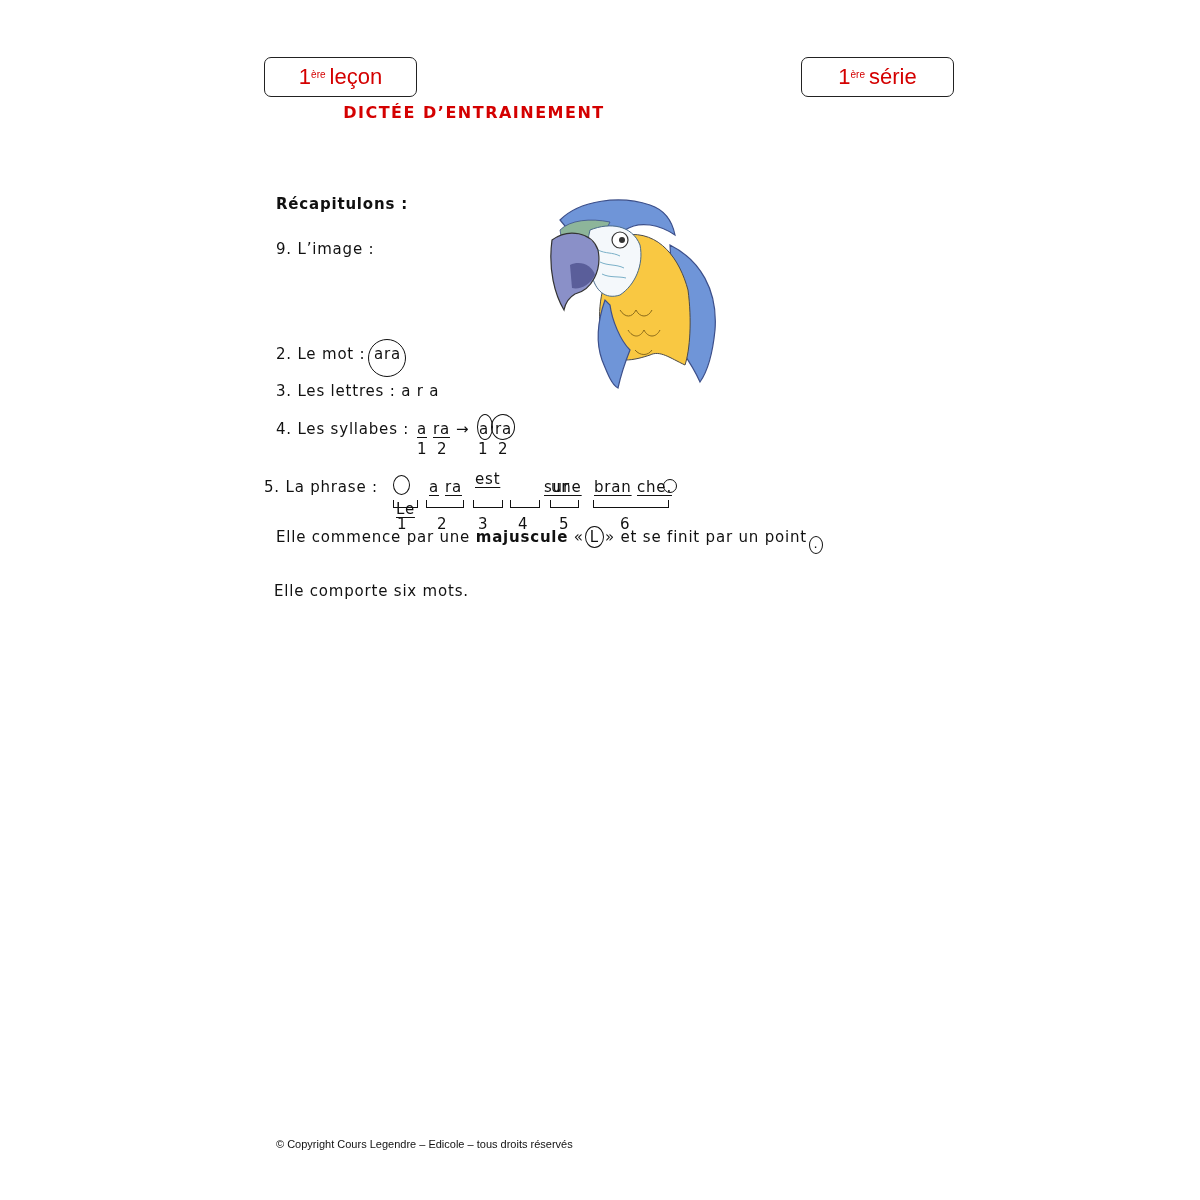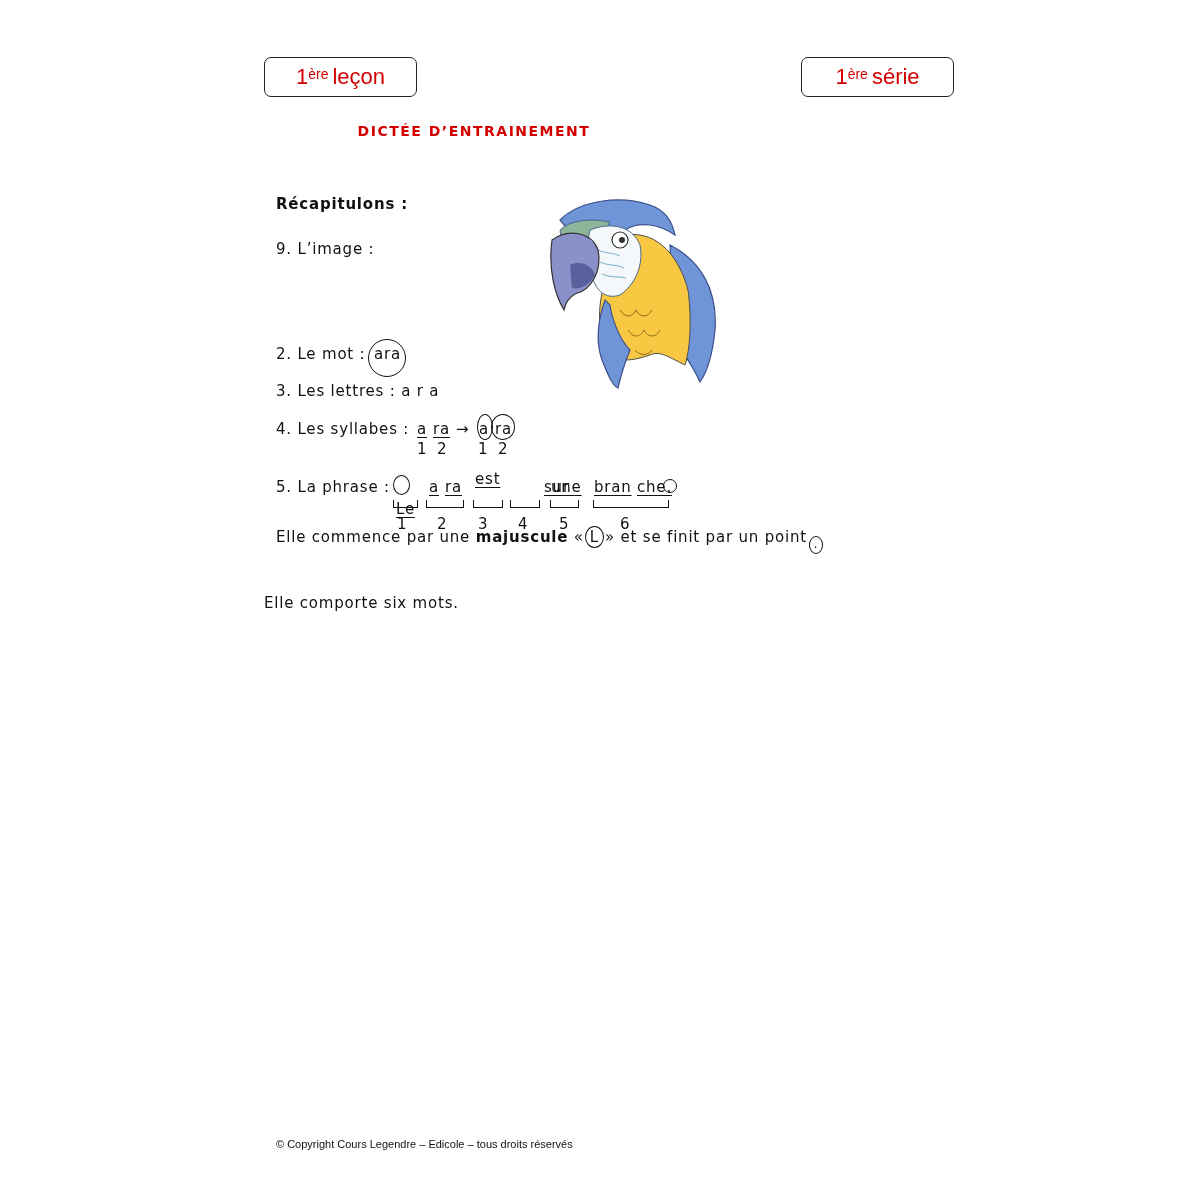--- a/index.html
+++ b/index.html
@@ -9,7 +9,7 @@
   .header-box { position:absolute; top:57px; width:153px; height:40px; border:1.5px solid #222;
     border-radius:7px; box-sizing:border-box; display:flex; align-items:center; justify-content:center;
     color:#d40000; font-family:"Liberation Sans", sans-serif; font-size:22px; }
-  .header-box sup { font-size:14px; position:relative; top:-3px; margin-right:4px; }
+  .header-box sup { font-size:10px; position:relative; top:-3px; margin-right:4px; }
   .title { position:absolute; top:103px; left:0; width:948px; text-align:center; color:#d40000;
     font-weight:bold; font-size:14px; letter-spacing:1.5px; font-family:"DejaVu Sans", sans-serif;margin-top:20px; }
   .txt { position:absolute; font-size:15px; letter-spacing:0.8px; white-space:nowrap; }

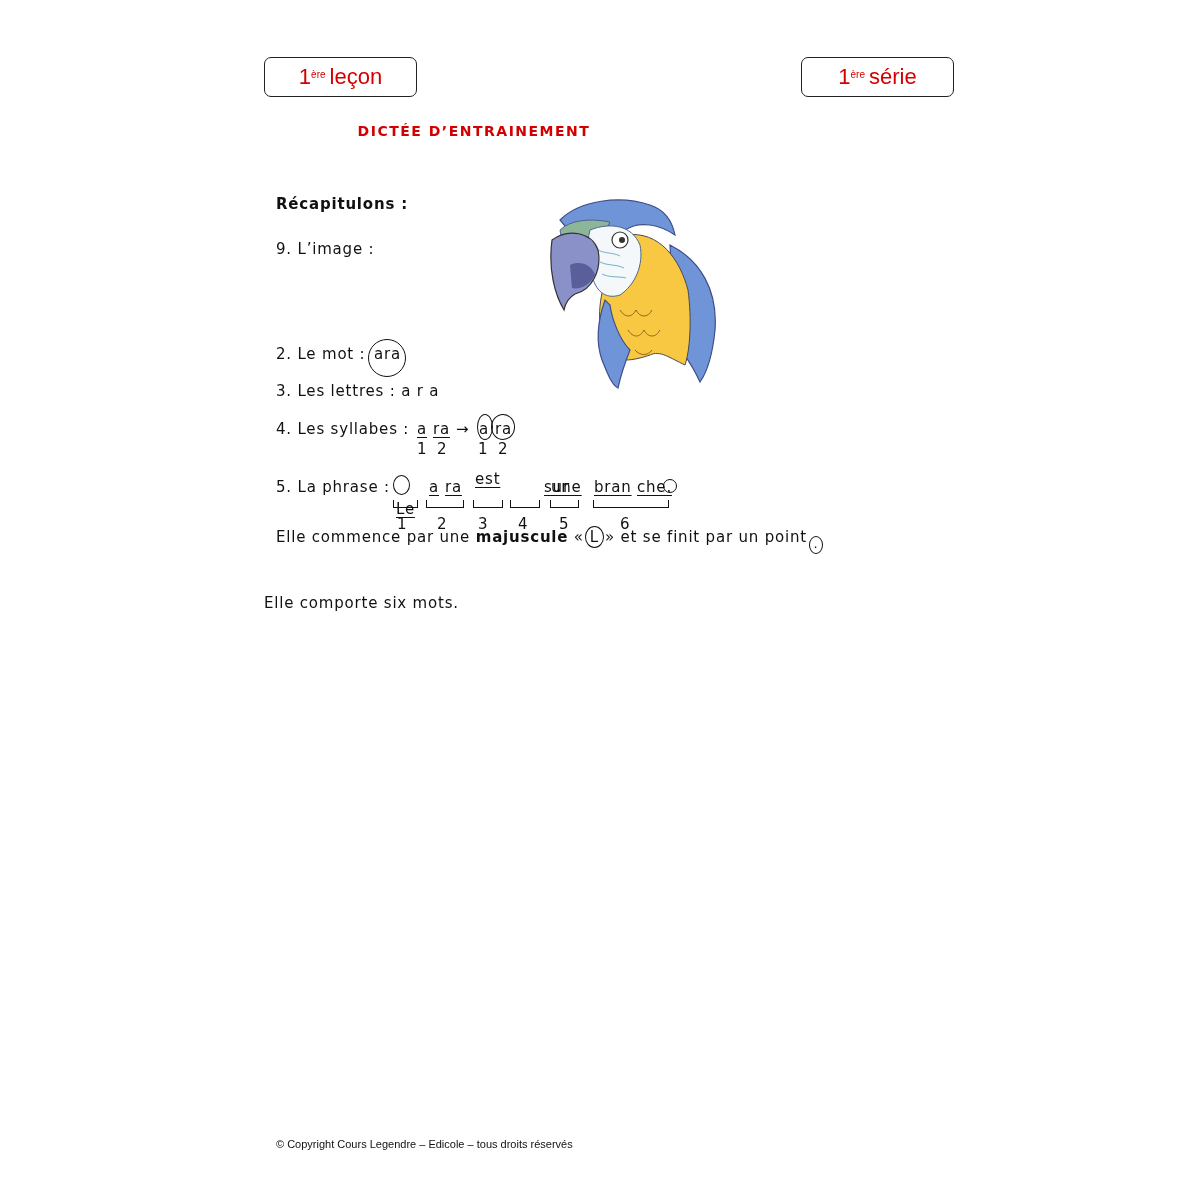--- a/index.html
+++ b/index.html
@@ -11,7 +11,7 @@
     color:#d40000; font-family:"Liberation Sans", sans-serif; font-size:22px; }
   .header-box sup { font-size:10px; position:relative; top:-3px; margin-right:4px; }
   .title { position:absolute; top:103px; left:0; width:948px; text-align:center; color:#d40000;
-    font-weight:bold; font-size:14px; letter-spacing:1.5px; font-family:"DejaVu Sans", sans-serif;margin-top:20px; }
+    font-weight:bold; font-size:16px; letter-spacing:1.5px; font-family:"DejaVu Sans", sans-serif; }
   .txt { position:absolute; font-size:15px; letter-spacing:0.8px; white-space:nowrap; }
   .bold { font-weight:bold;margin-top:12px; }
   .u { text-decoration:underline; text-underline-offset:3px; }

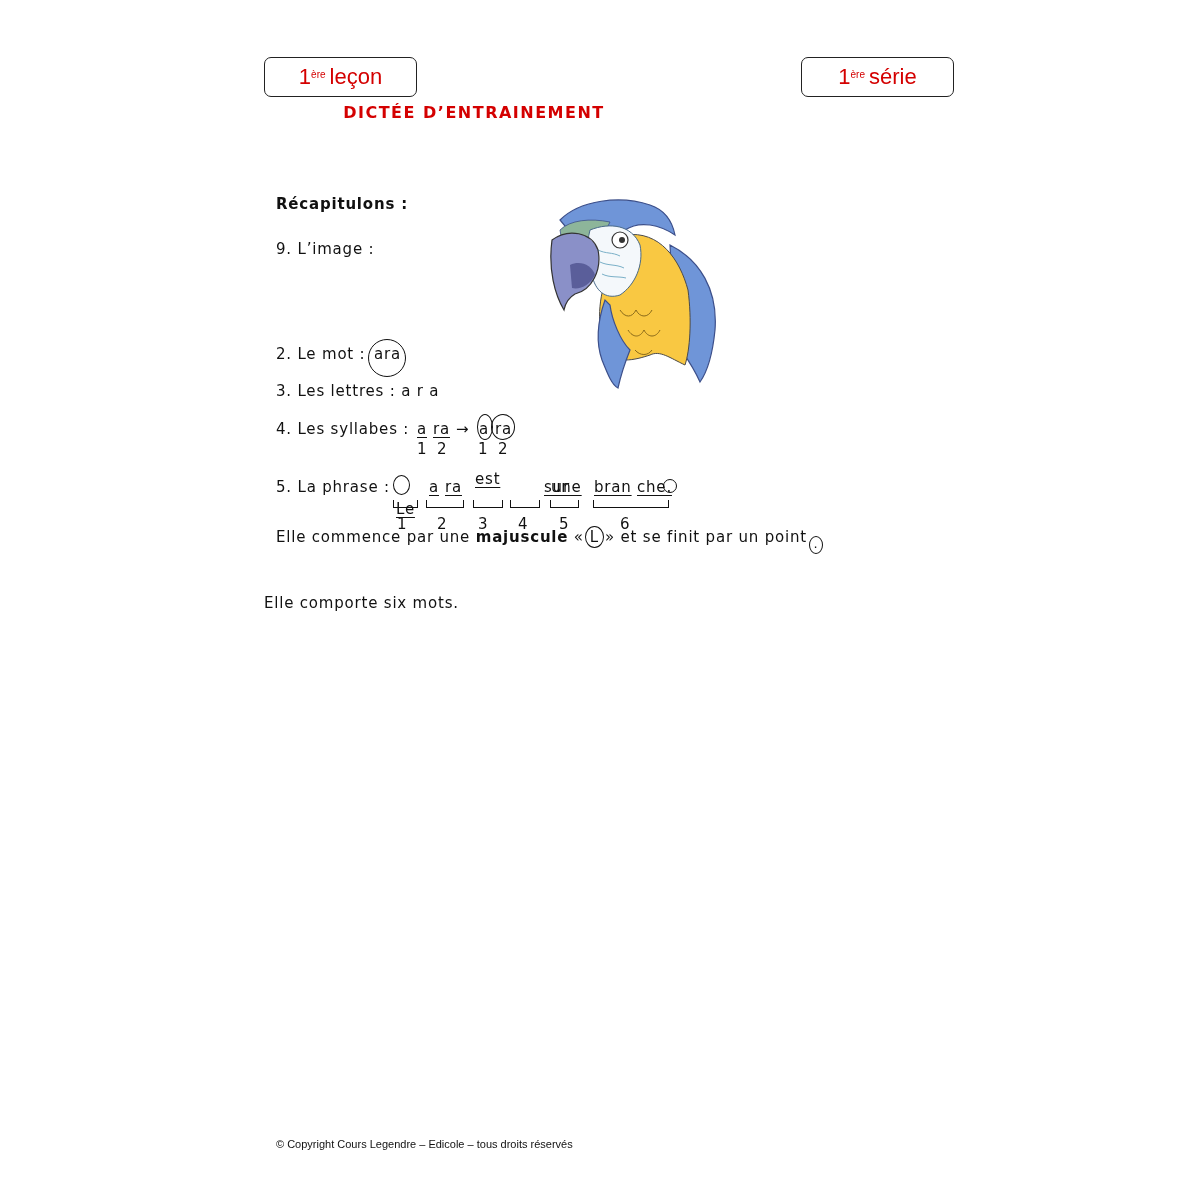--- a/index.html
+++ b/index.html
@@ -82,7 +82,7 @@
 <div class="num" style="left:478px; top:440px;">1</div>
 <div class="num" style="left:498px; top:440px;">2</div>
 
-<div class="txt" style="left:276px; top:478px;">5. La phrase :</div>
+<div class="txt" style="left:264px; top:478px;">5. La phrase :</div>
 <div class="txt u" style="left:396px; top:500px;">Le</div>
 <div class="circle" style="left:393px; top:475px; width:17px; height:20px;"></div>
 <div class="txt u" style="left:429px; top:478px;">a</div>

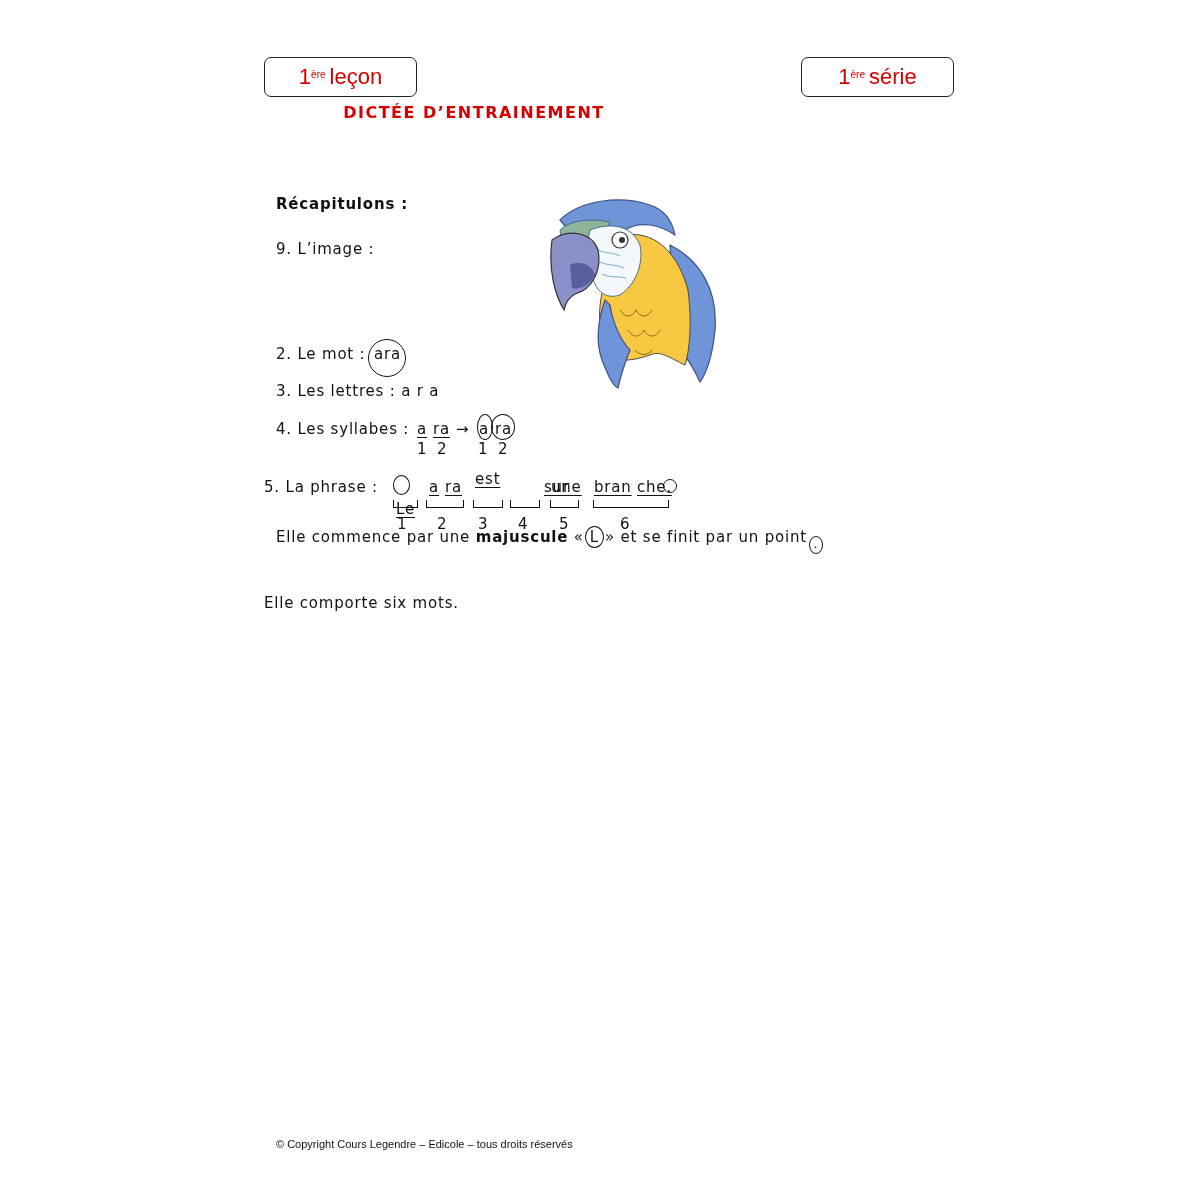--- a/index.html
+++ b/index.html
@@ -111,7 +111,7 @@
 <div class="txt" style="left:276px; top:526px;">
   <span>Elle commence par une </span><span class="bold">majuscule</span><span> «</span><span style="display:inline-block; border:1.5px solid #111; border-radius:50%; padding:1px 4px; margin:0 1px;">L</span><span>» et se finit par un point</span><span style="display:inline-block; border:1.5px solid #111; border-radius:50%; width:12px; height:16px; text-align:center; line-height:14px; margin-left:2px; vertical-align:-6px; font-size:13px;">.</span>
 </div>
-<div class="txt" style="left:264px; top:582px;margin-top:12px;">Elle comporte six mots.</div>
+<div class="txt" style="left:274px; top:582px;">Elle comporte six mots.</div>
 
 <div class="footer">©  Copyright Cours Legendre – Edicole – tous droits réservés</div>
 

